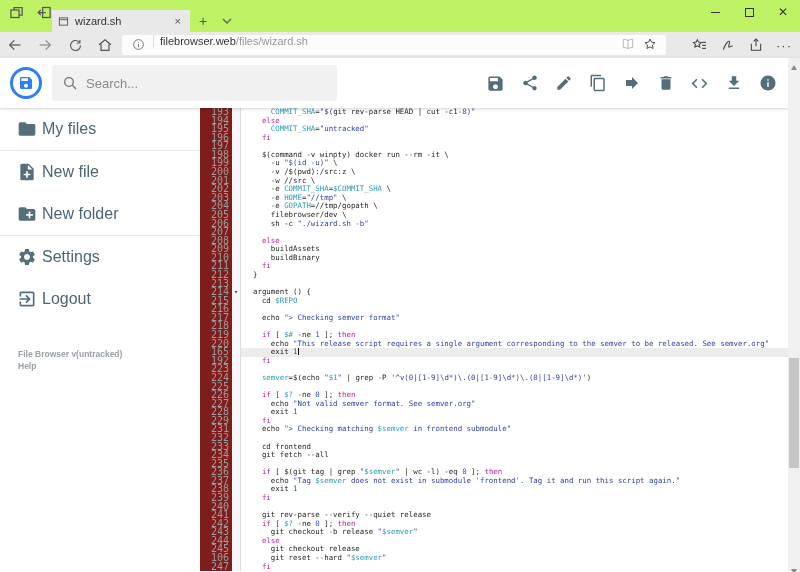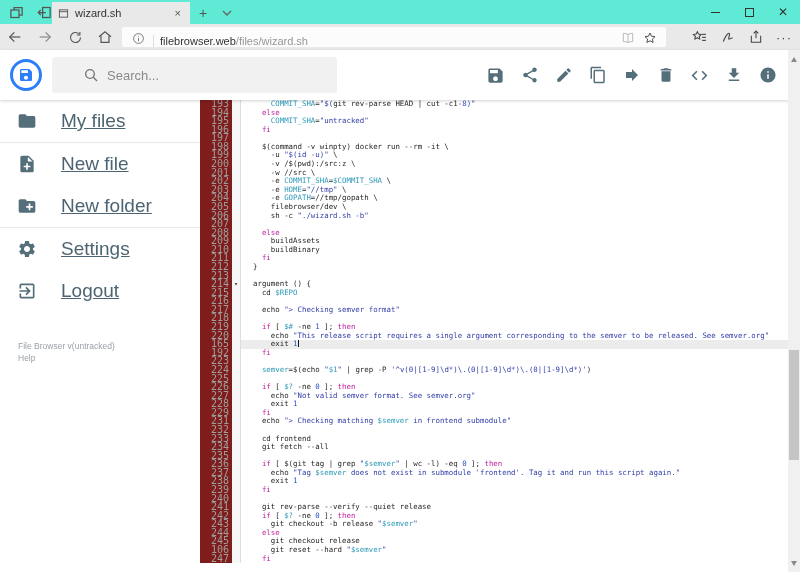--- a/index.html
+++ b/index.html
@@ -7,7 +7,7 @@
   .window { position:relative; width:800px; height:572px; }
 
   
-  .tabbar { position:relative; height:24px; background:#5eead4; display:flex; align-items:flex-end; }
+  .tabbar { position:relative; height:32px; background:#bef264; display:flex; align-items:flex-end; }
   .ta-icons { position:absolute; left:7px; top:3px; display:flex; gap:10px; }
   .ta-icons .tbtn { width:18px; height:18px; display:flex; align-items:center; justify-content:center; }
   .tab { margin-left:52px; width:138px; height:22px; background:#e9e9e9; display:flex; align-items:center; padding:0 6px; }

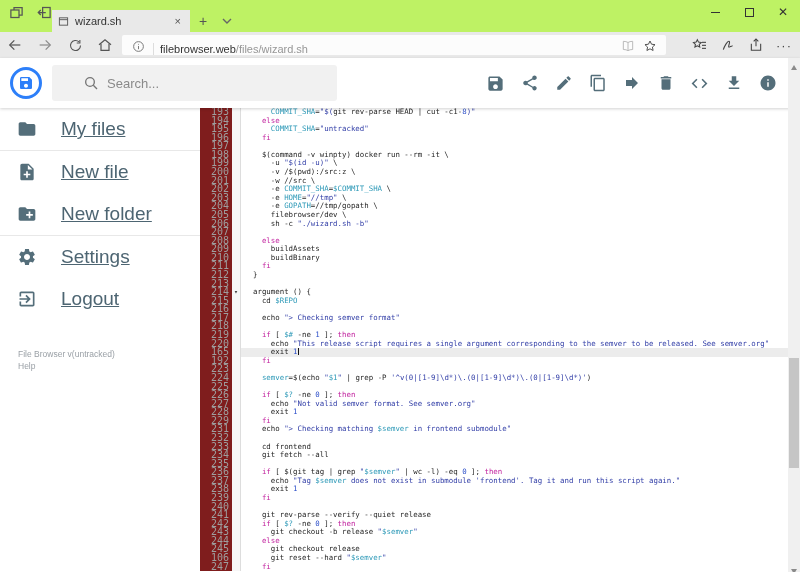--- a/index.html
+++ b/index.html
@@ -23,7 +23,7 @@
 
   .toolbar { height:26px; background:#e9e9e9; display:flex; align-items:center; }
   .nbtn { width:30px; height:24px; display:flex; align-items:center; justify-content:center; color:#555; }
-  .urlbox { width:544px; height:20px; background:#fcfcfc; border-radius:2px; margin-left:2px; display:flex; align-items:flex-end; padding:0 5px; }
+  .urlbox { width:544px; height:20px; background:#fcfcfc; border-radius:2px; margin-left:2px; display:flex; align-items:flex-start; padding:0 5px; }
   .url-divider { width:1px; height:12px; background:#ddd; margin:0 6px 0 4px; }
   .url { font-size:11px; color:#333; flex:1; white-space:nowrap; overflow:hidden; }
   .url .path { color:#969696; }

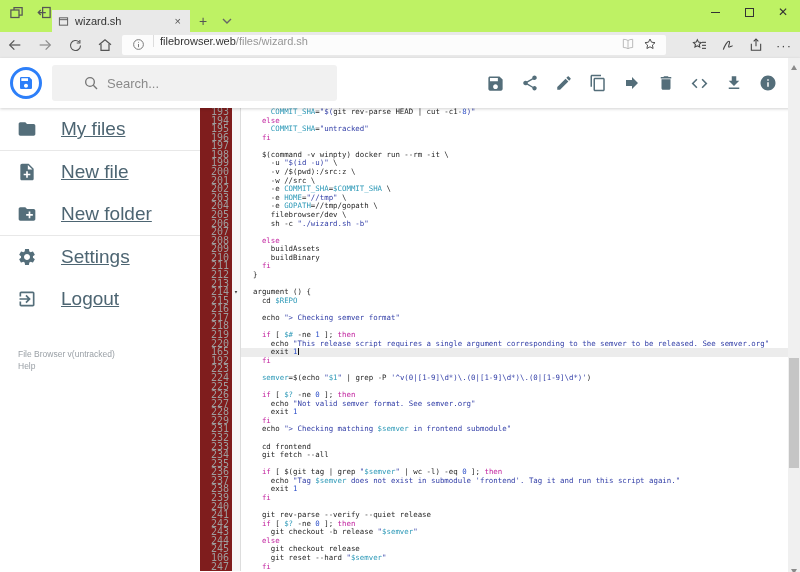--- a/index.html
+++ b/index.html
@@ -36,7 +36,7 @@
   .app { position:relative; height:522px; background:#fff; }
   .appheader { height:50px; display:flex; align-items:center; background:#fff; box-shadow:0 1px 3px rgba(0,0,0,.18); position:relative; z-index:3; }
   .logo { margin-left:10px; width:32px; height:32px; border:3px solid #2d7ff9; border-radius:50%; background:#fff; display:flex; align-items:center; justify-content:center; flex:none; }
-  .search { margin-left:10px; width:285px; height:36px; background:#f1f1f1; border-radius:3px; display:flex; align-items:center; padding:0 10px;justify-content:flex-end; }
+  .search { margin-left:10px; width:285px; height:36px; background:#f1f1f1; border-radius:3px; display:flex; align-items:center; padding:0 10px; }
   .search input { border:none; outline:none; background:transparent; font-size:13px; color:#333; margin-left:8px; width:220px; font-family:"Liberation Sans",sans-serif; }
   .search input::placeholder { color:#8a8a8a; }
   .actions { margin-left:auto; margin-right:22px; display:flex; gap:13px; }

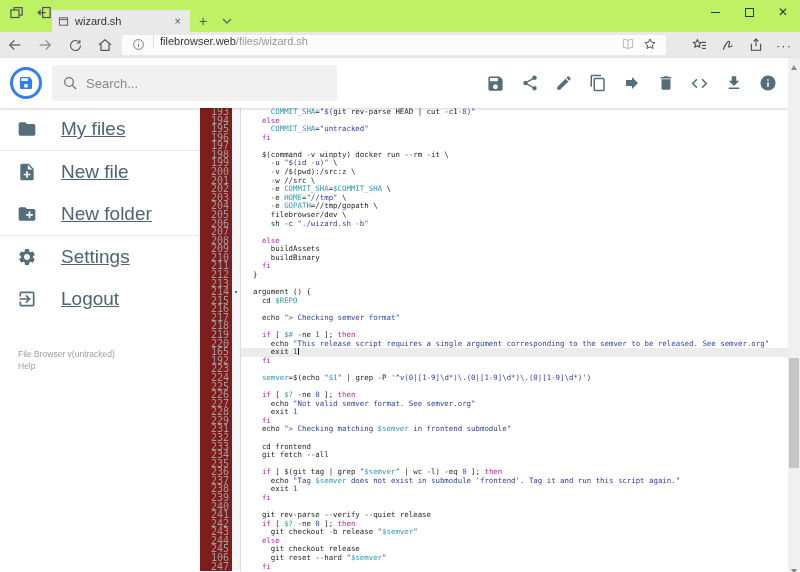--- a/index.html
+++ b/index.html
@@ -45,7 +45,7 @@
   .content { display:flex; height:472px; }
   .sidebar { width:200px; flex:none; padding-top:0; }
   .sitem { height:42px; display:flex; align-items:center; padding-left:17px; color:#546e7a; cursor:pointer; }
-  .sitem .slabel { margin-left:24px; font-size:19px; color:#4d6572;text-decoration:underline; }
+  .sitem .slabel { margin-left:5px; font-size:16px; color:#4d6572; }
   .sdivider { height:1px; background:#e8e8e8; margin:0; }
   .sfooter { margin-top:28px; padding-left:18px; font-size:8.5px; color:#9aa0a6; line-height:1.45; }
   .sfooter .helplink { display:block; }

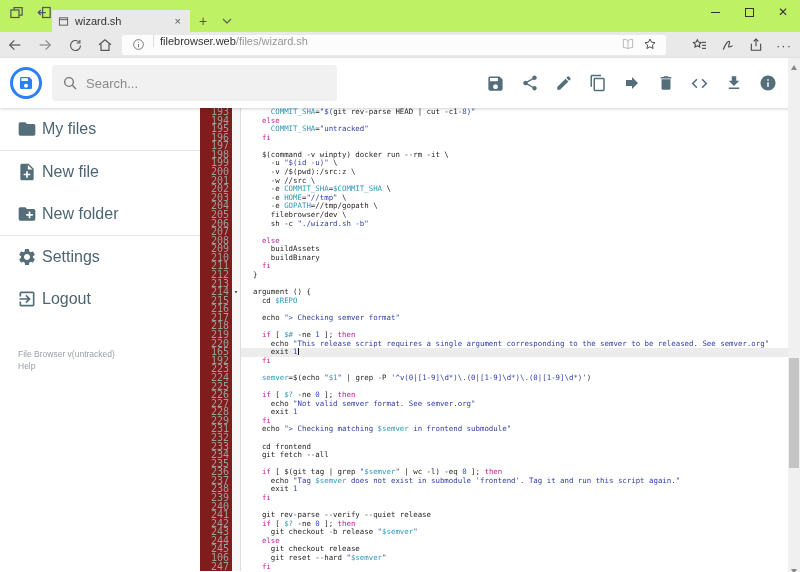--- a/index.html
+++ b/index.html
@@ -47,7 +47,7 @@
   .sitem { height:42px; display:flex; align-items:center; padding-left:17px; color:#546e7a; cursor:pointer; }
   .sitem .slabel { margin-left:5px; font-size:16px; color:#4d6572; }
   .sdivider { height:1px; background:#e8e8e8; margin:0; }
-  .sfooter { margin-top:28px; padding-left:18px; font-size:8.5px; color:#9aa0a6; line-height:1.45; }
+  .sfooter { margin-top:28px; padding-left:18px; font-size:8.5px; color:#9aa0a6; line-height:1.45;font-weight:bold; }
   .sfooter .helplink { display:block; }
 
   

